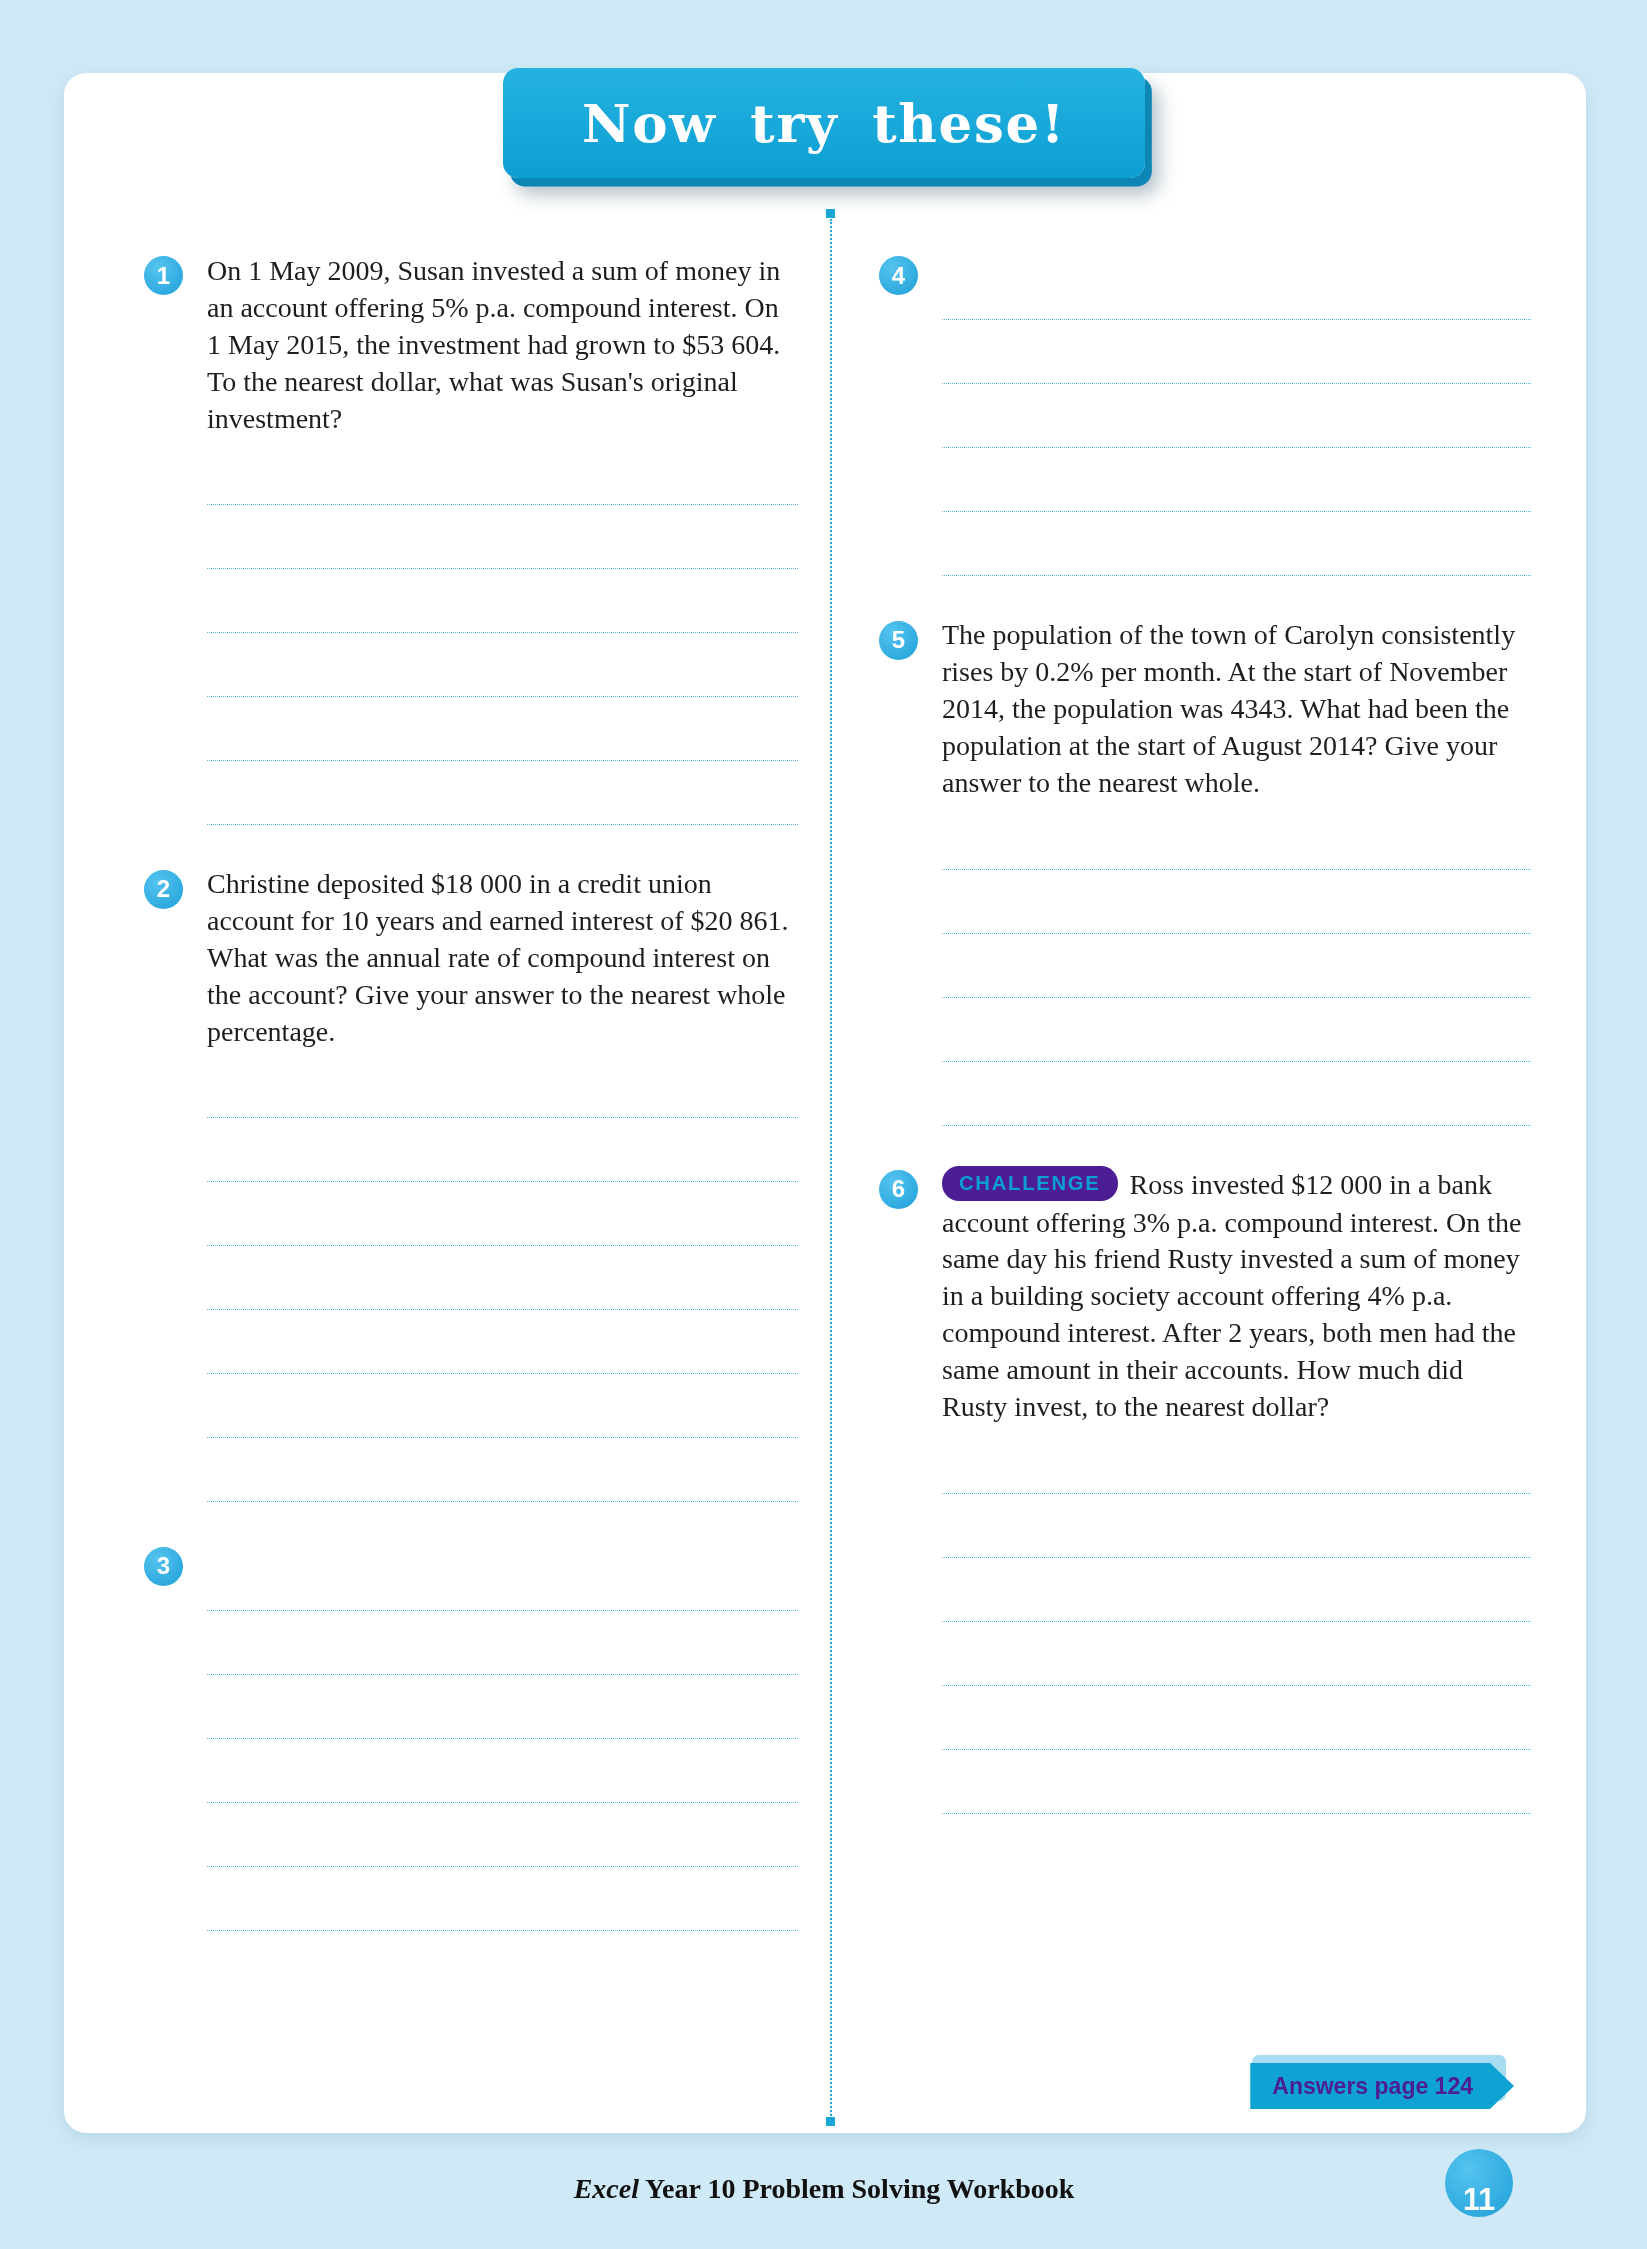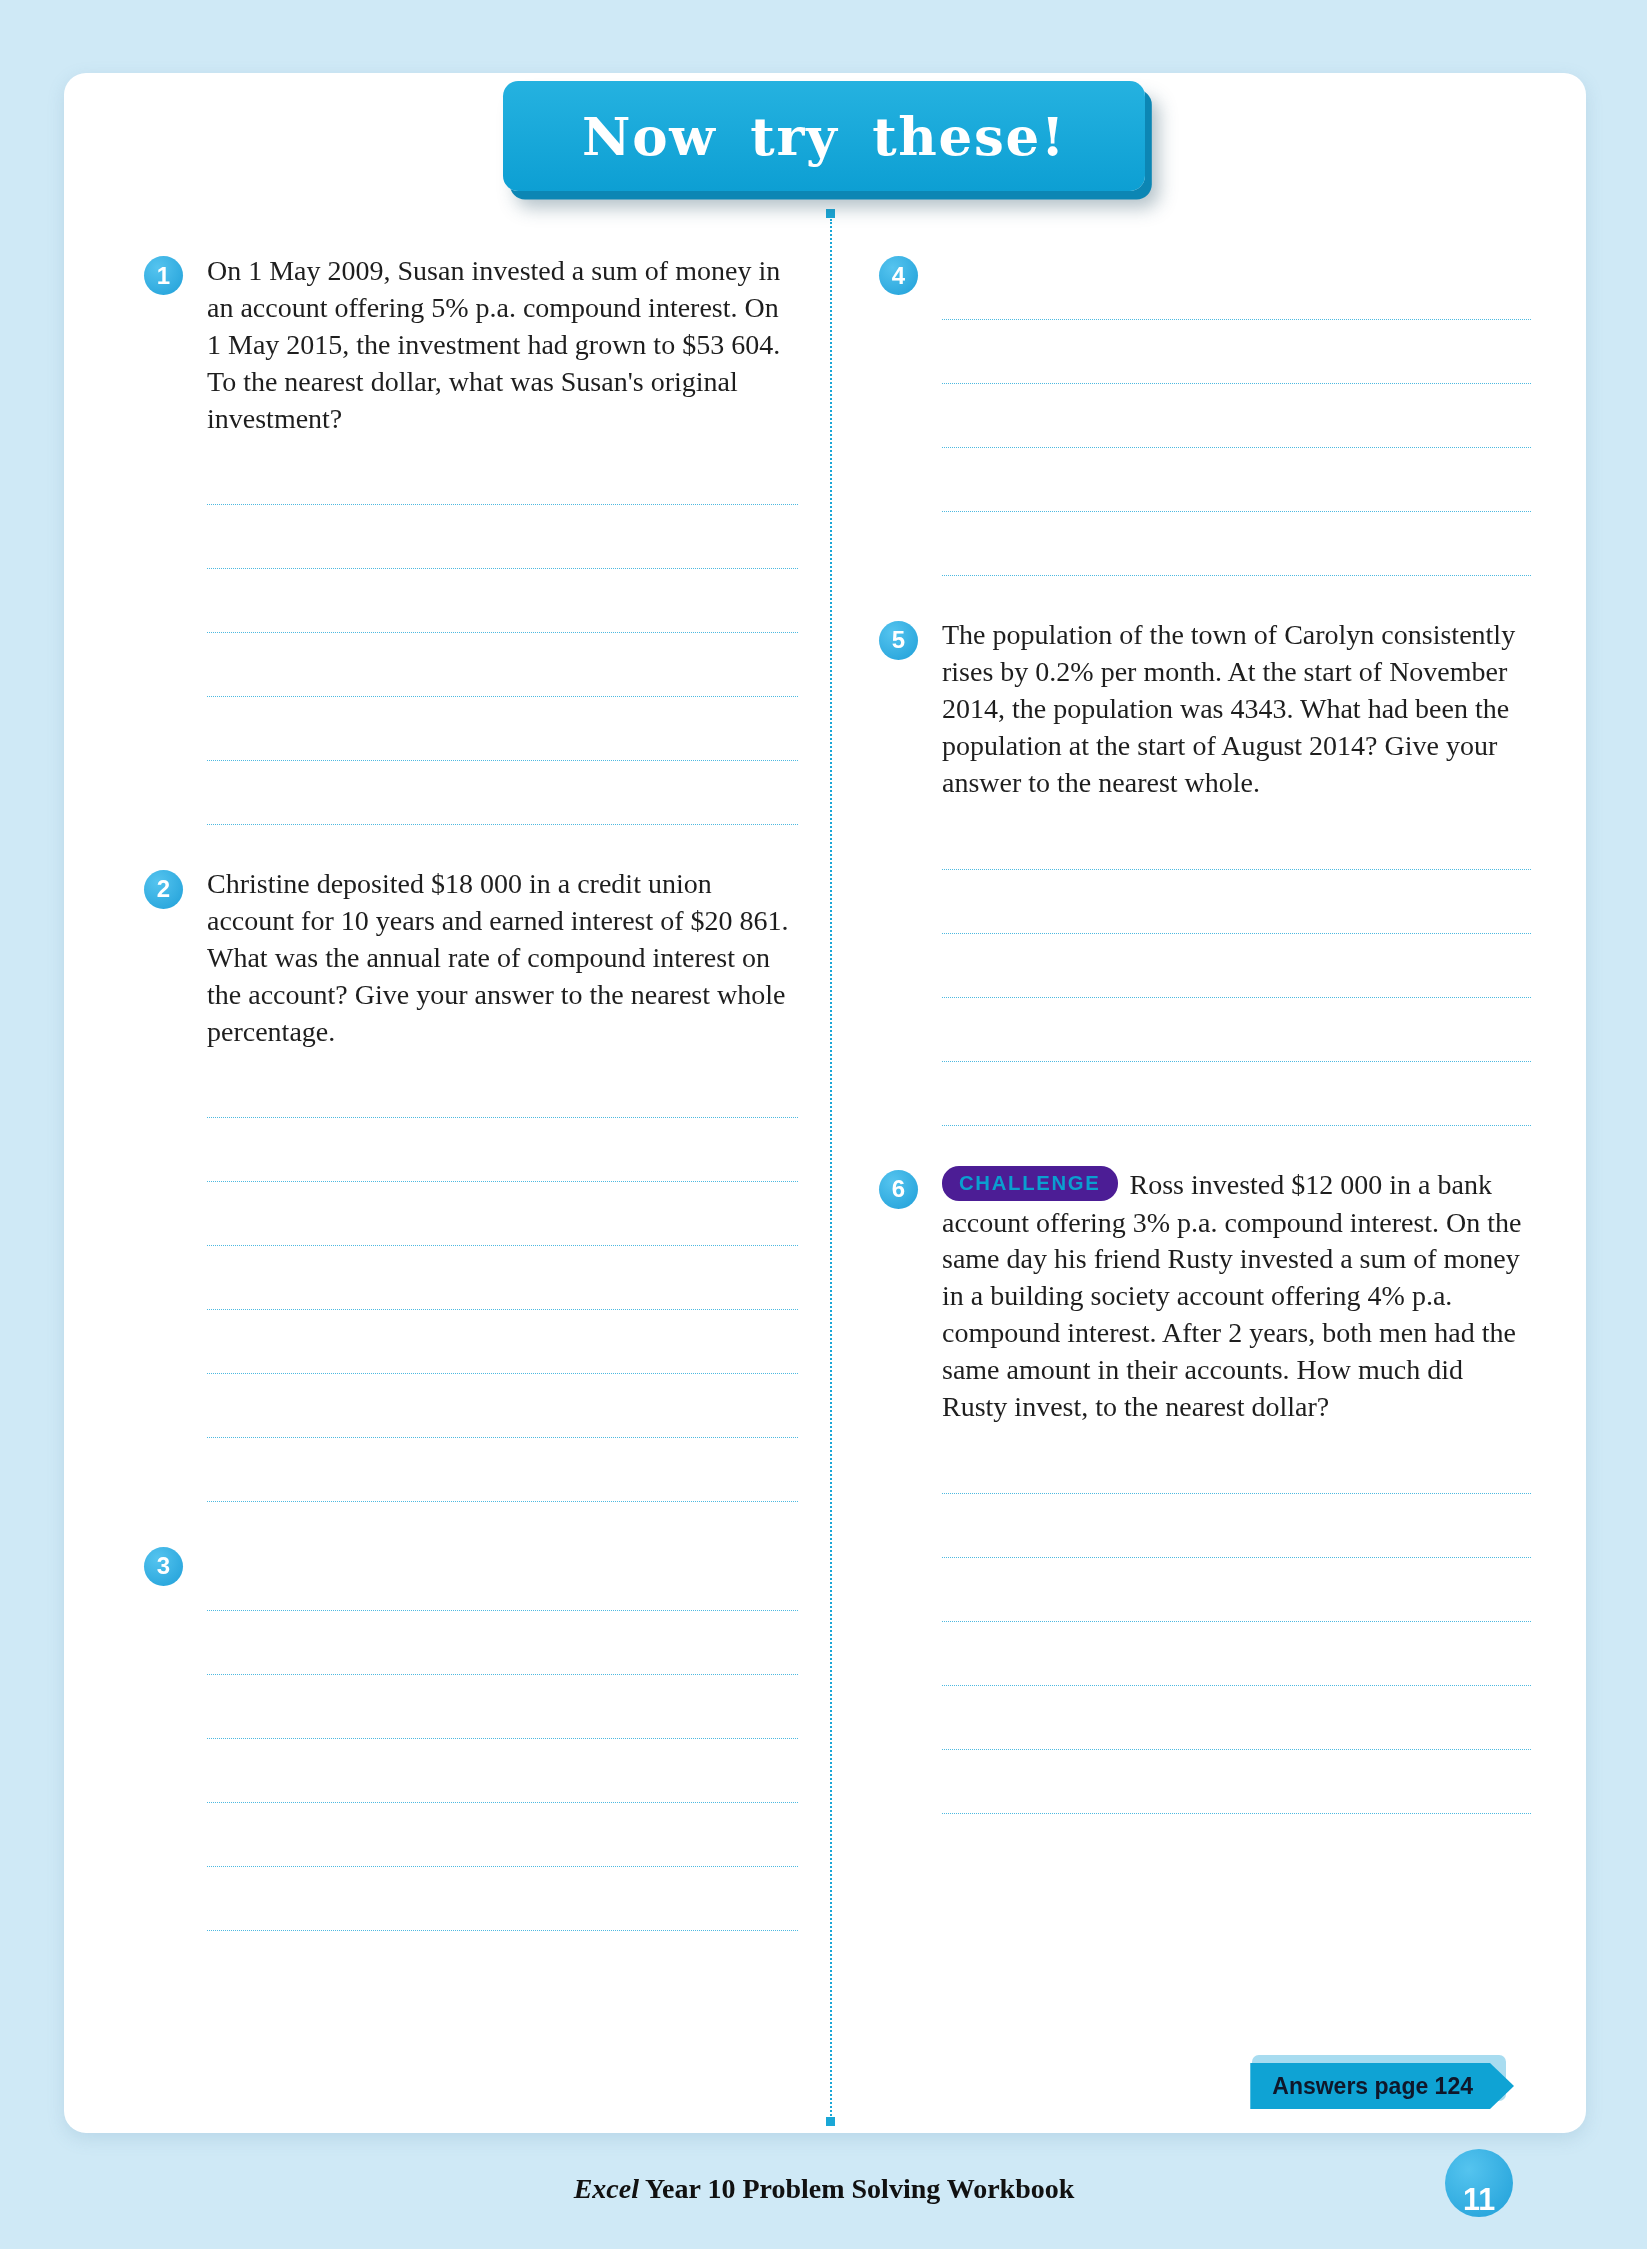--- a/index.html
+++ b/index.html
@@ -18,7 +18,7 @@
     position: absolute;
     left: 50%;
     transform: translateX(-50%);
-    top: 81px;
+    top: 68px;
     width: 642px;
     height: 110px;
     background: linear-gradient(180deg, #25b2e0, #0d9fd3);

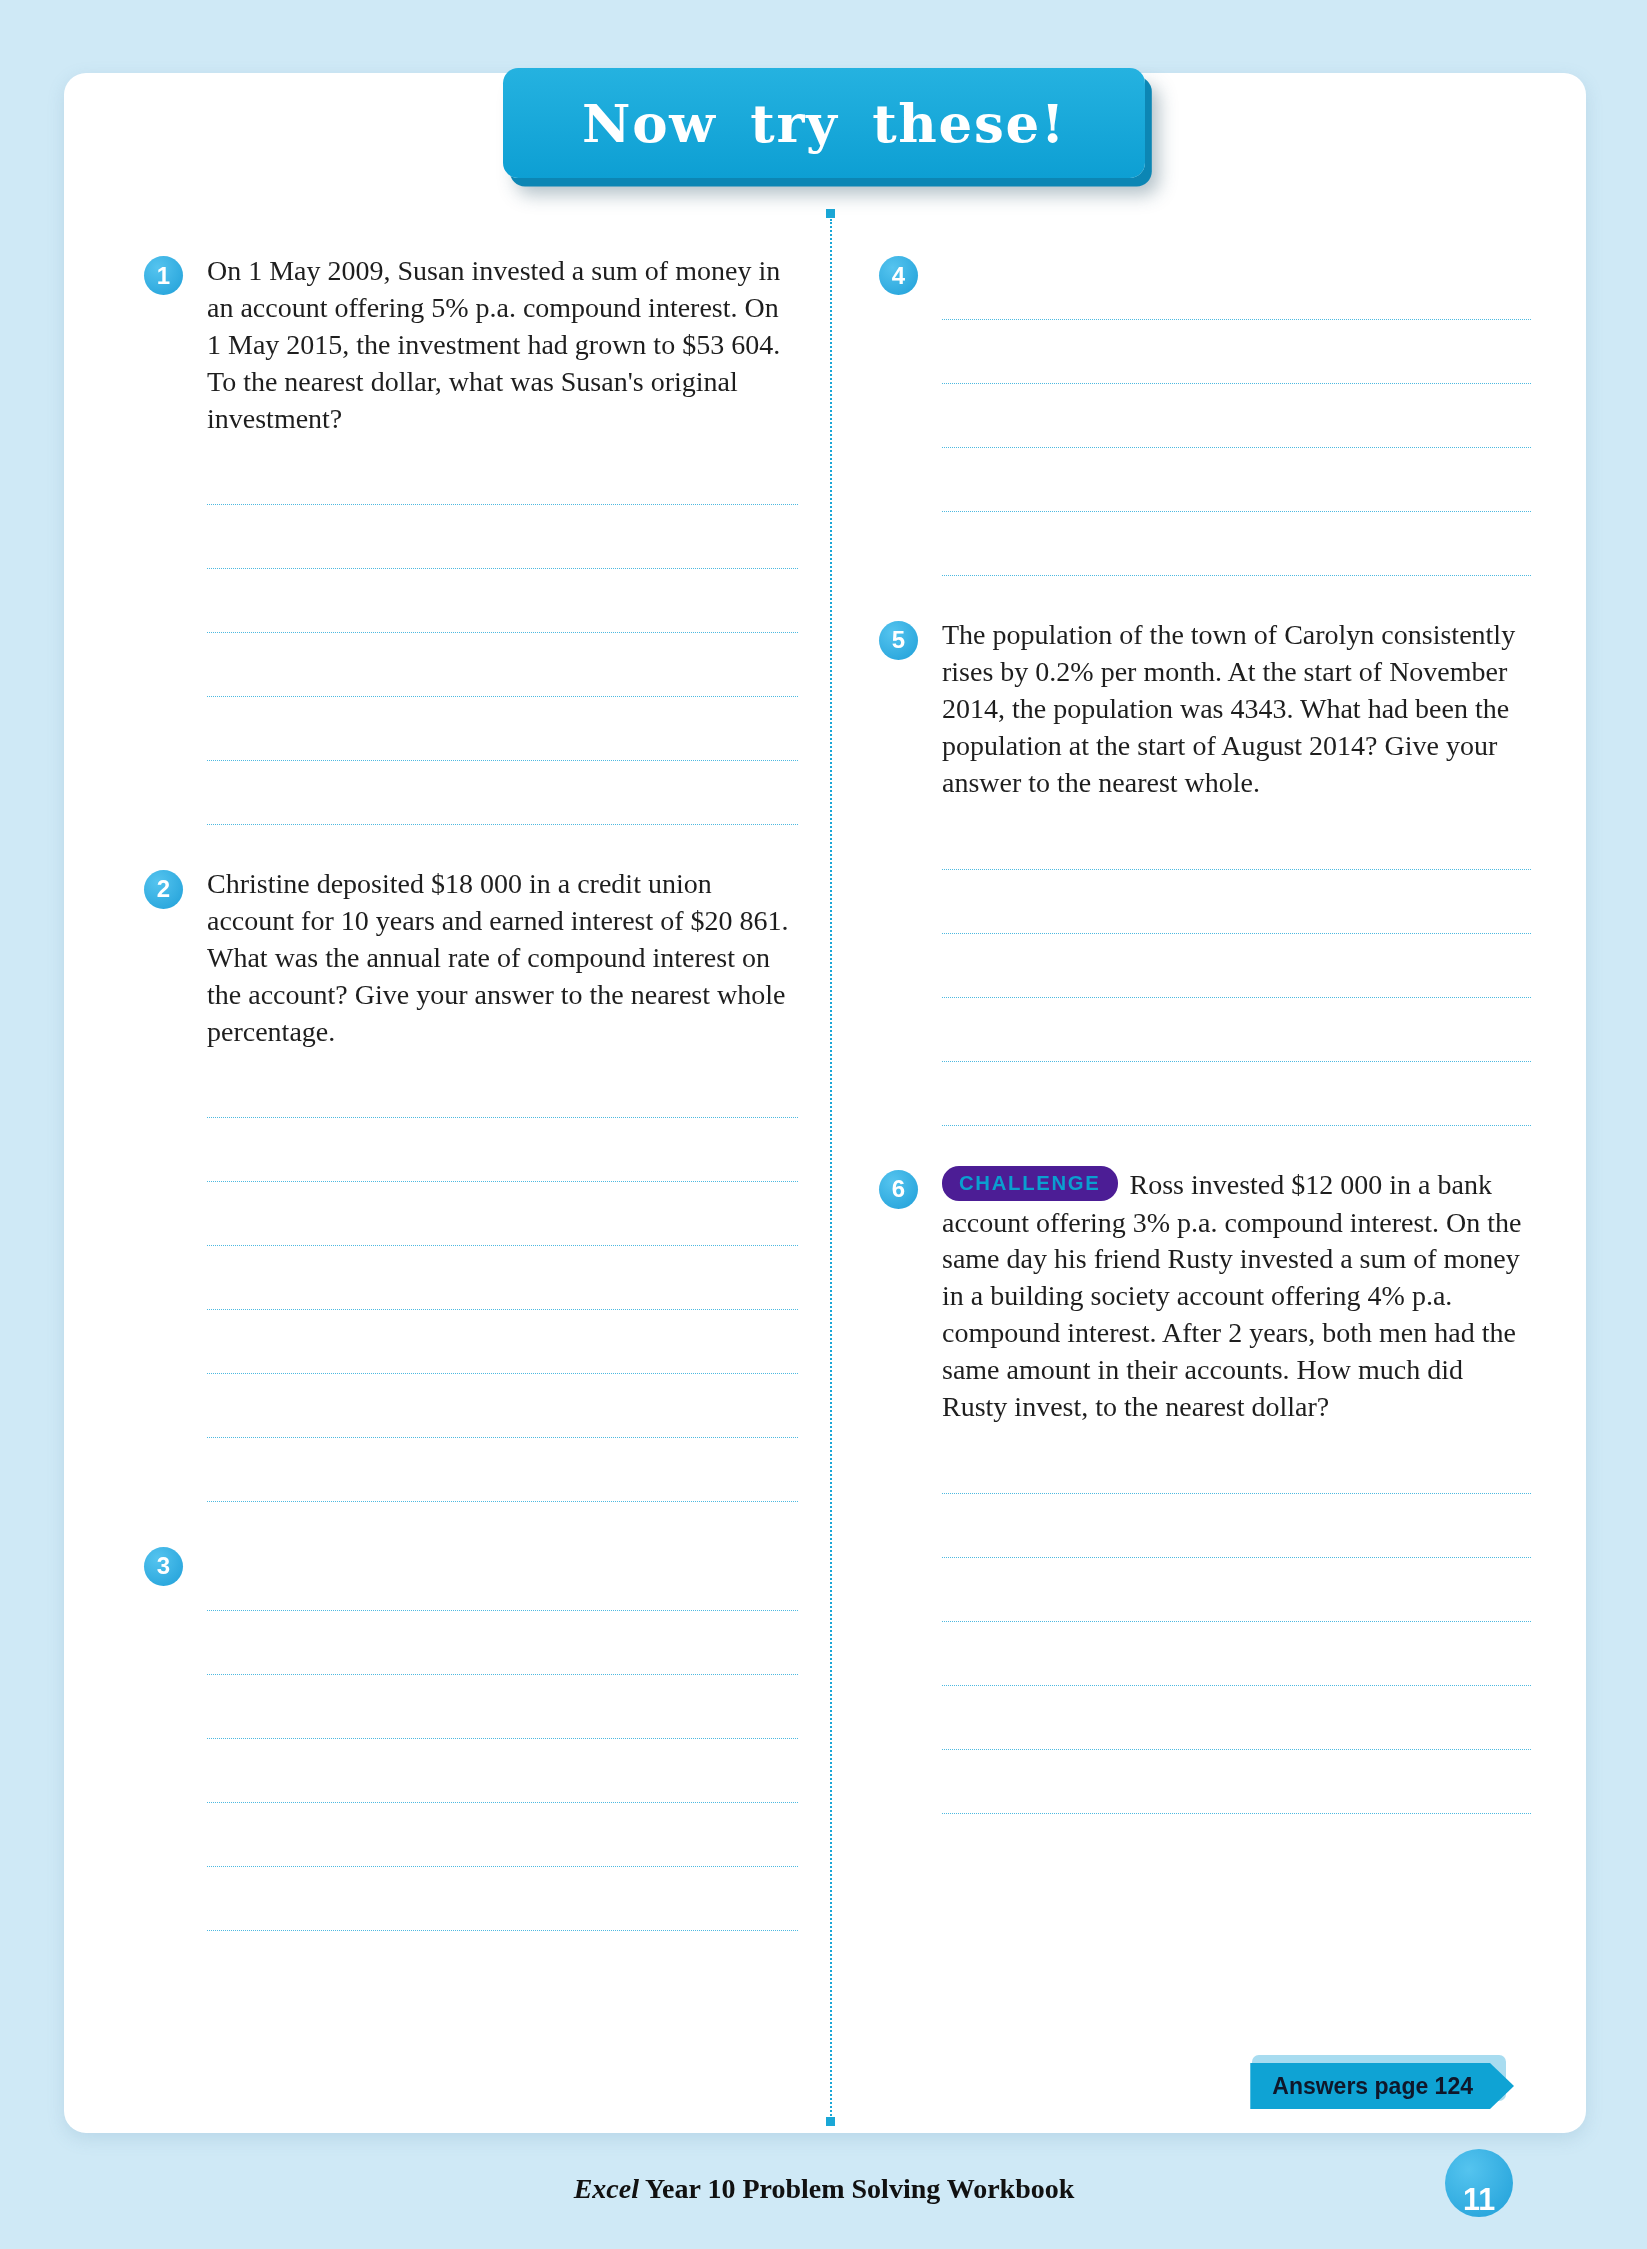--- a/index.html
+++ b/index.html
@@ -143,7 +143,7 @@
     border-radius: 6.8px;
   }
   .answers-ribbon span {
-    color: #0f172a;
+    color: #4c1d95;
     font-family: "Liberation Sans", sans-serif;
     font-weight: bold;
     font-size: 23px;

